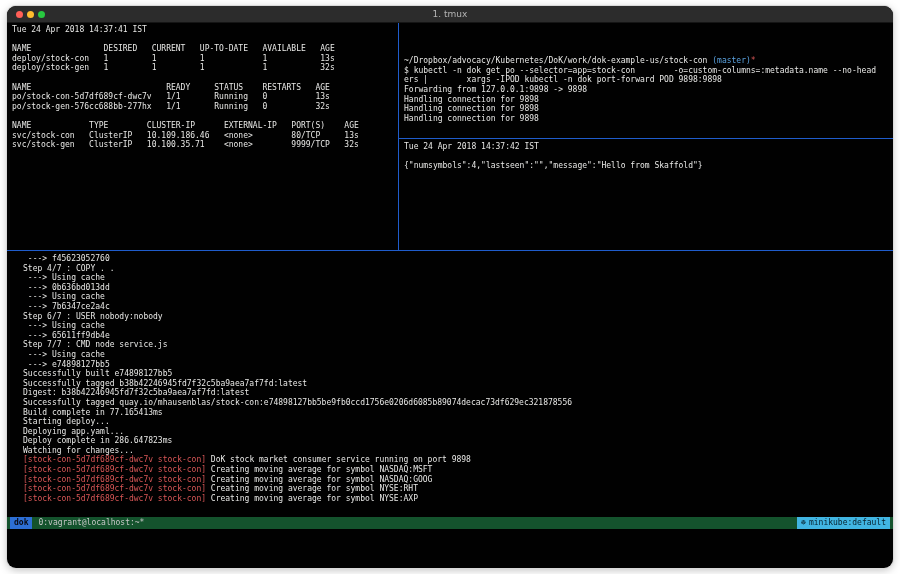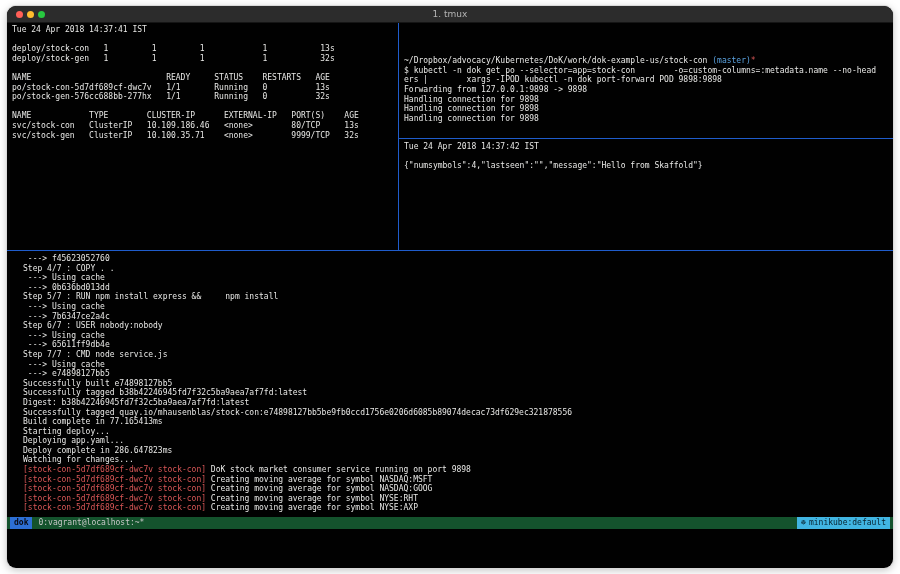--- a/index.html
+++ b/index.html
@@ -85,6 +85,7 @@
     <div class="pane pane-tl">
         <div class="line"><span>Tue 24 Apr 2018 14:37:41 IST</span></div>
         <div class="line"><span></span></div>
+        <div class="line"><span>NAME               DESIRED   CURRENT   UP-TO-DATE   AVAILABLE   AGE</span></div>
         <div class="line"><span>deploy/stock-con   1         1         1            1           13s</span></div>
         <div class="line"><span>deploy/stock-gen   1         1         1            1           32s</span></div>
         <div class="line"><span></span></div>

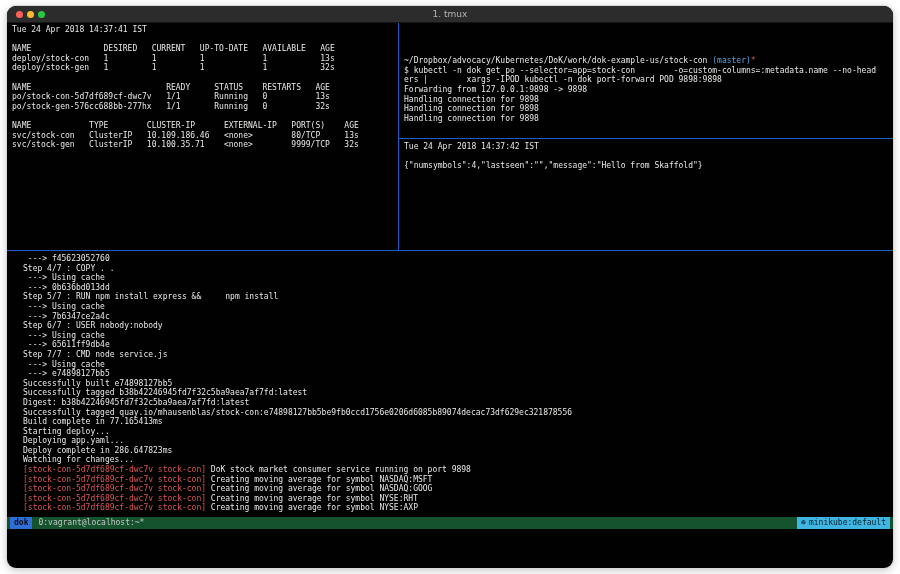--- a/index.html
+++ b/index.html
@@ -127,7 +127,6 @@
         <div class="line"><span>Step 4/7 : COPY . .</span></div>
         <div class="line"><span> ---&gt; Using cache</span></div>
         <div class="line"><span> ---&gt; 0b636bd013dd</span></div>
-        <div class="line"><span>Step 5/7 : RUN npm install express &amp;&amp;     npm install</span></div>
         <div class="line"><span> ---&gt; Using cache</span></div>
         <div class="line"><span> ---&gt; 7b6347ce2a4c</span></div>
         <div class="line"><span>Step 6/7 : USER nobody:nobody</span></div>

